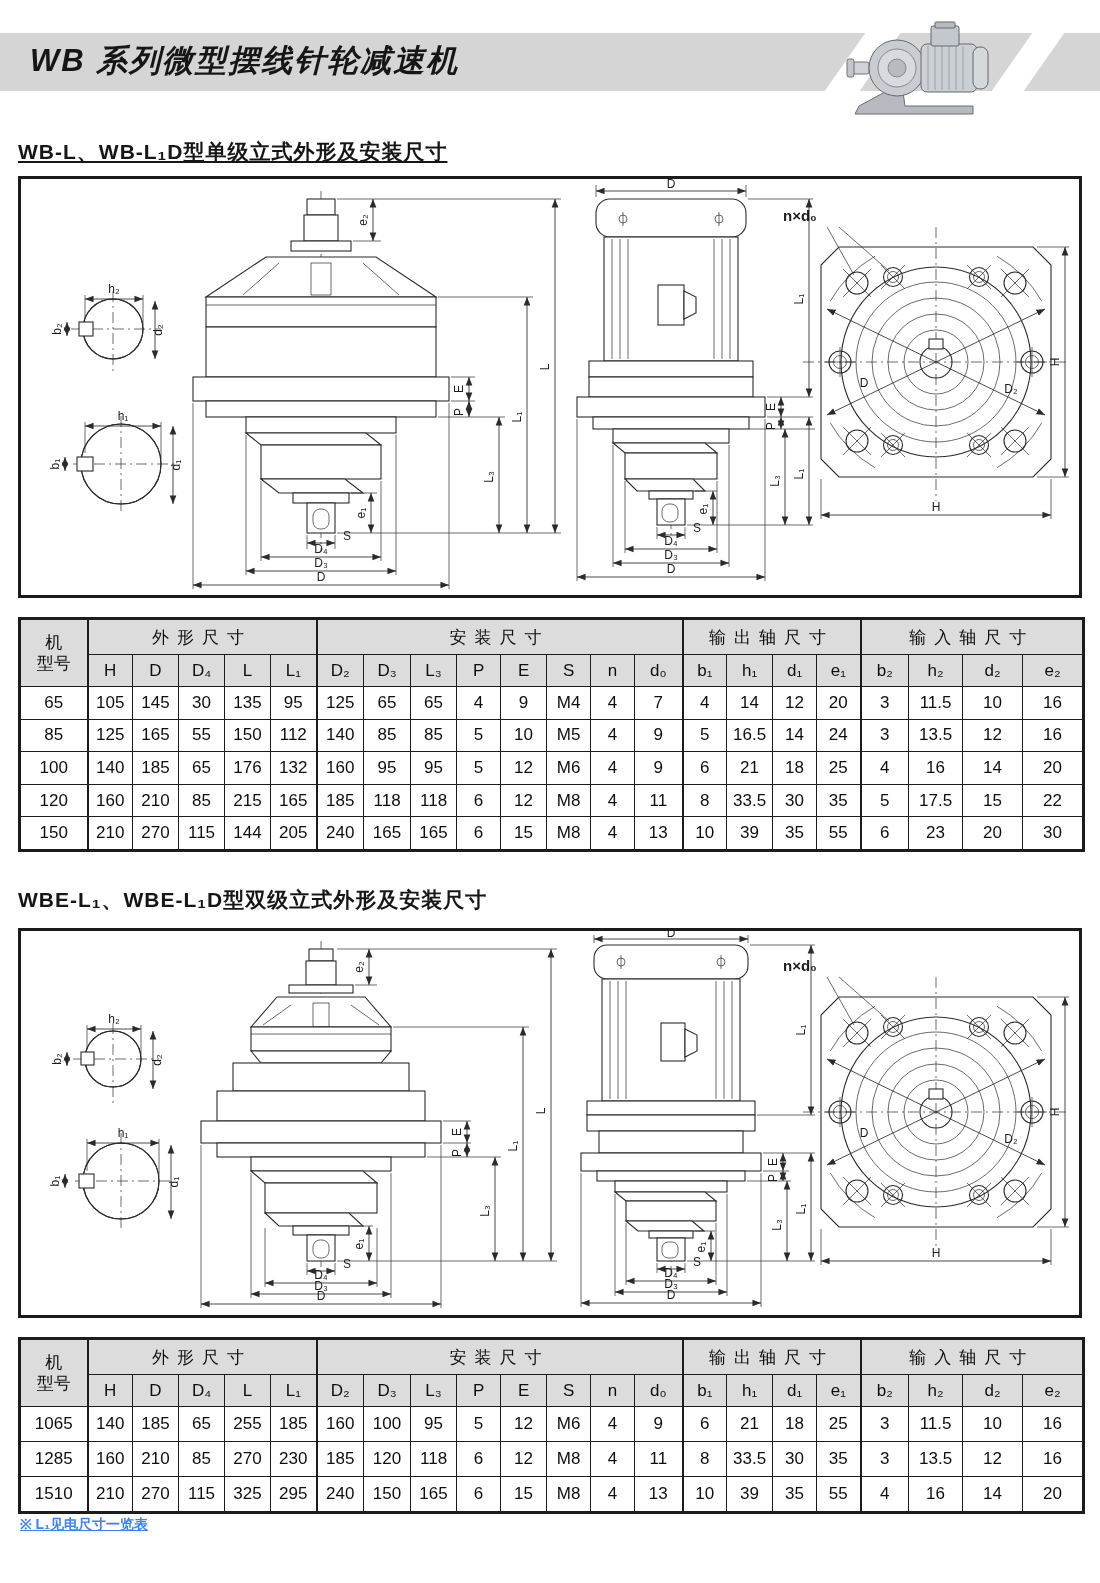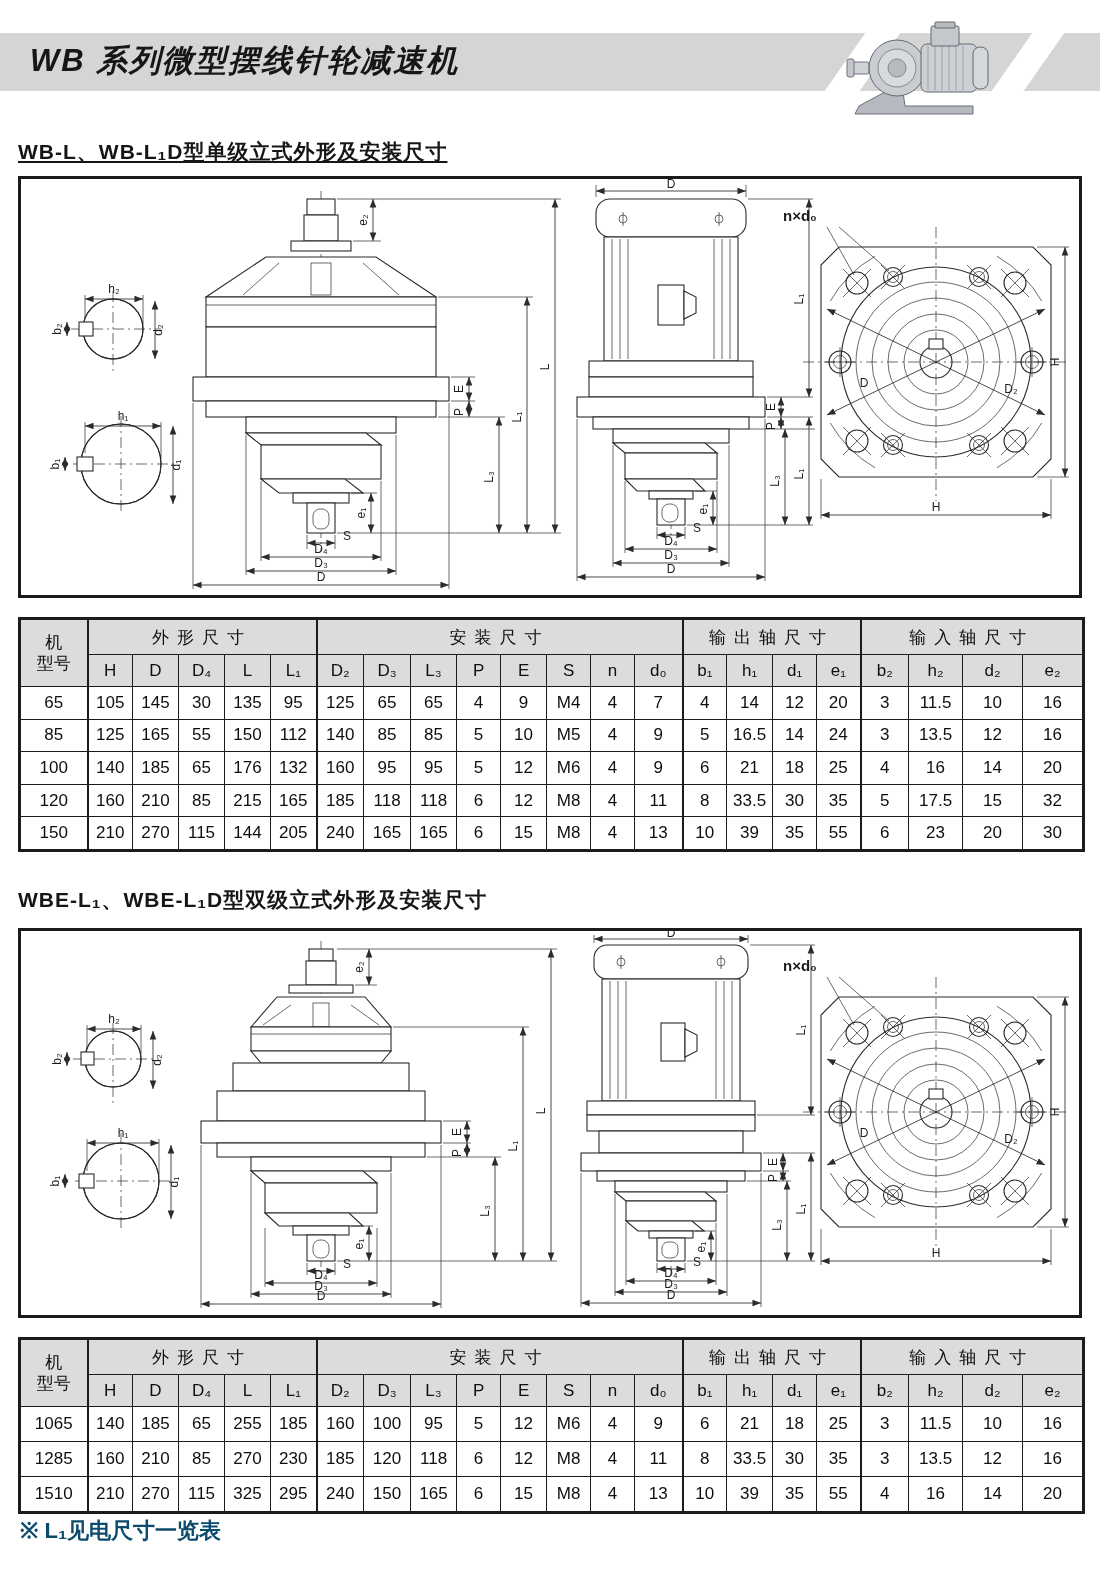--- a/index.html
+++ b/index.html
@@ -493,7 +493,7 @@
           <td class="bl">5</td>
           <td>17.5</td>
           <td>15</td>
-          <td>32</td>
+          <td>22</td>
         </tr>
         <tr>
           <td>150</td>

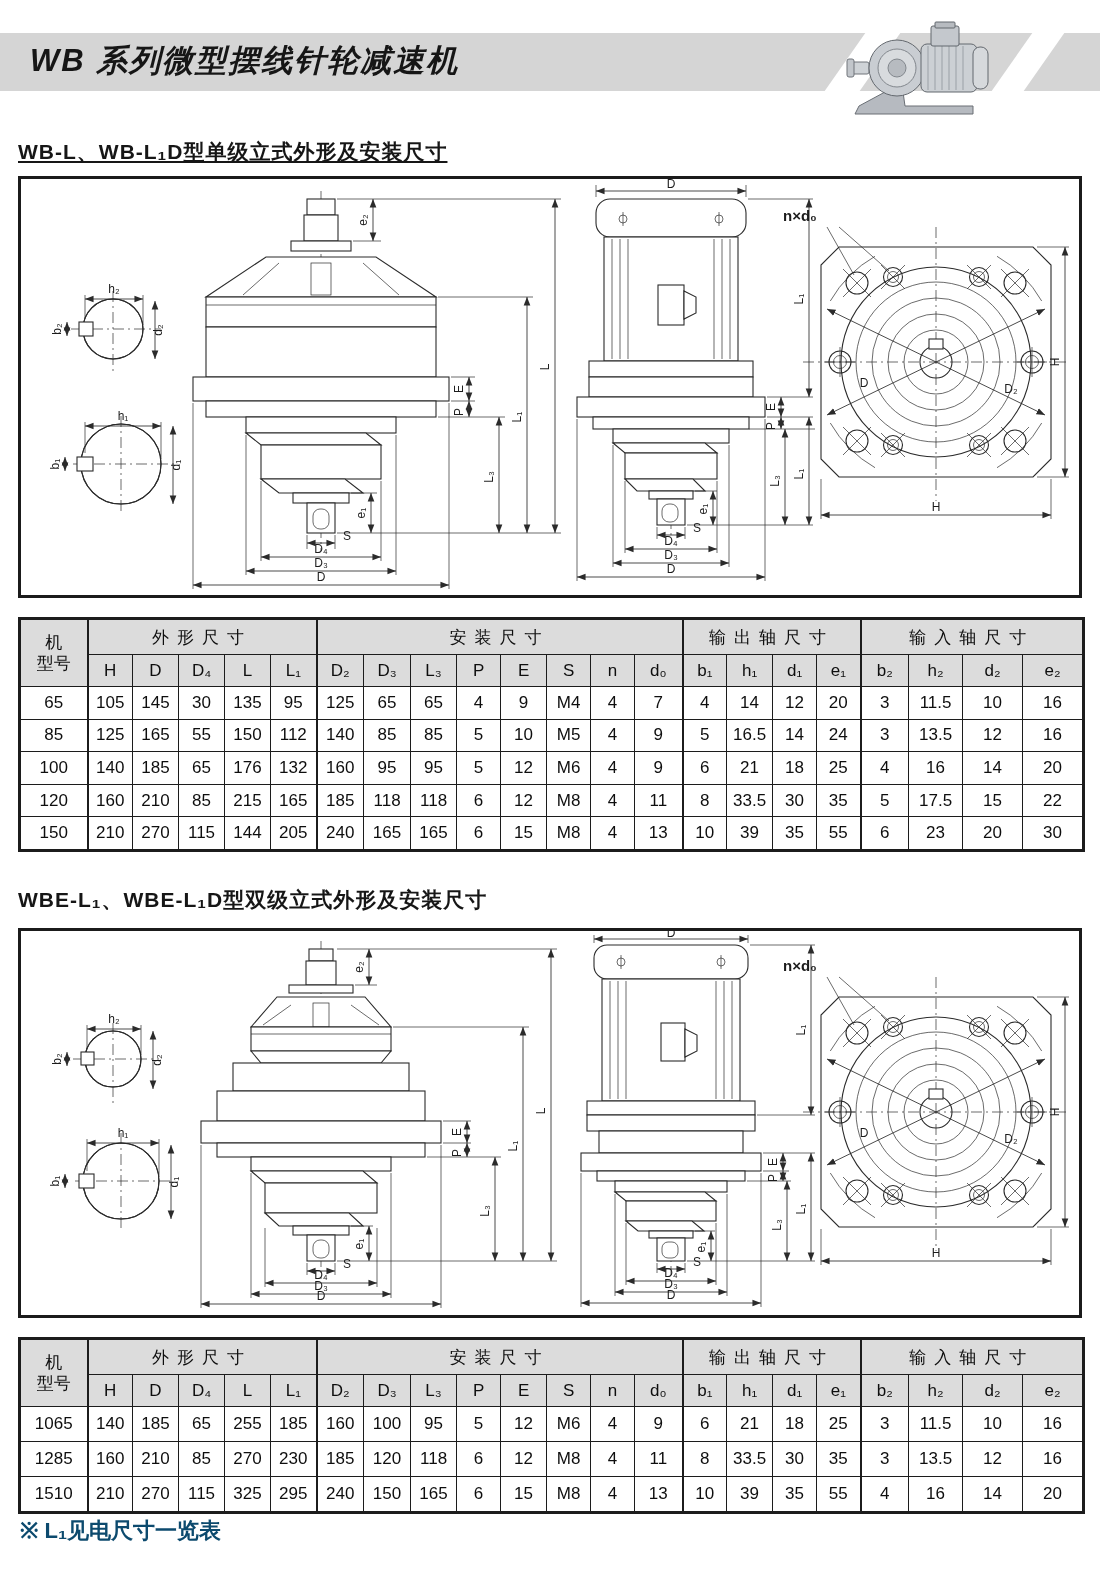--- a/index.html
+++ b/index.html
@@ -22,7 +22,7 @@
         letter-spacing:1px;white-space:nowrap;}
   #sec1-title{top:138px;text-decoration:underline;}
   #sec2-title{top:886px;}
-  #footnote{position:absolute;left:20px;top:1514px;font-size:22px;font-weight:bold;color:#0c4a6e;}
+  #footnote{position:absolute;left:20px;top:1514px;font-size:14px;font-weight:bold;color:#3b82f6;text-decoration:underline;}
 
   
   .draw-box{position:absolute;left:18px;width:1058px;border:3px solid #1b1b1b;background:#fff;}

